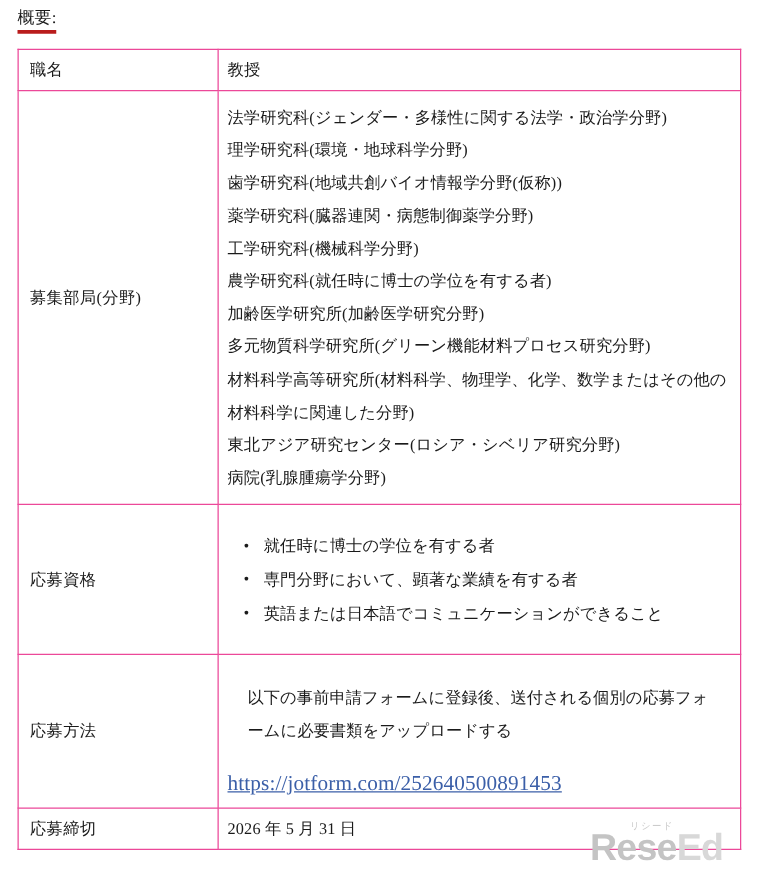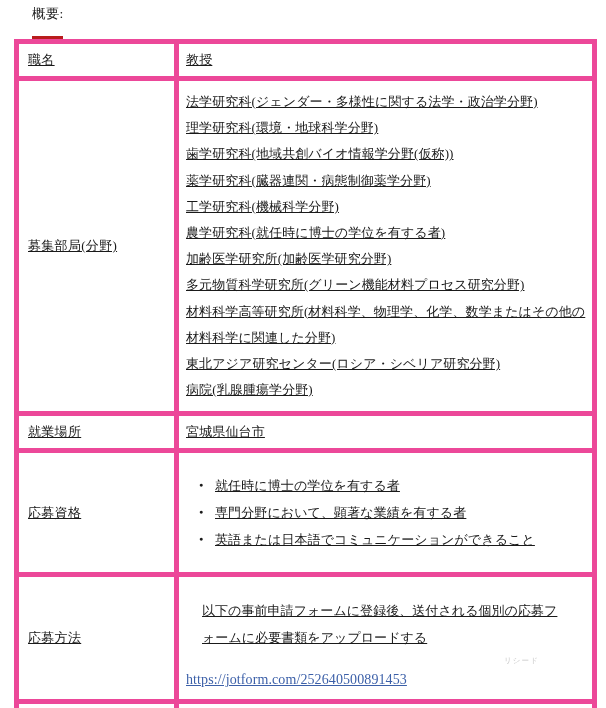--- a/index.html
+++ b/index.html
@@ -26,14 +26,14 @@
   
   .section-heading {
     position: absolute;
-    left: 32px;
+    left: 14px;
     top: 4px;
     font-size: 13.5px;
     line-height: 20px;
     letter-spacing: 0.2px;
     border-bottom: 3px solid #b91c1c;
     display: inline-block;
-    padding-bottom: 12px;
+    padding-bottom: 0px;
     white-space: nowrap;
   }
 

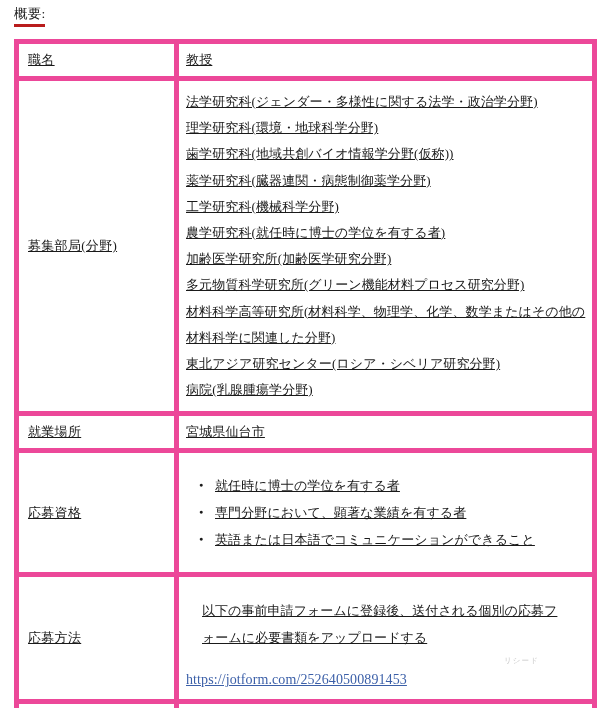--- a/index.html
+++ b/index.html
@@ -48,10 +48,9 @@
     font-size: 13px;
   }
   table.info-table td {
-    border: 5px solid #ec4899;
+    border: 1px solid #ec4899;
     vertical-align: middle;
     padding: 0;
-    text-decoration: underline;
   }
   col.c-label { width: 160px; }
   col.c-value { width: 418px; }

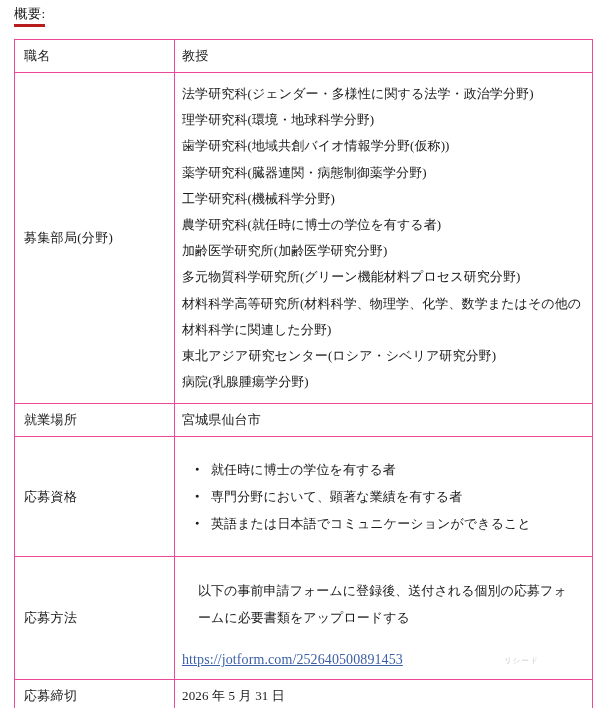--- a/index.html
+++ b/index.html
@@ -209,14 +209,6 @@
 
 
 
-      <tr class="row-simple">
-        <td>
-          <div class="label-cell">就業場所</div>
-        </td>
-        <td>
-          <div class="value-cell">宮城県仙台市</div>
-        </td>
-      </tr>
 
       <tr>
         <td>

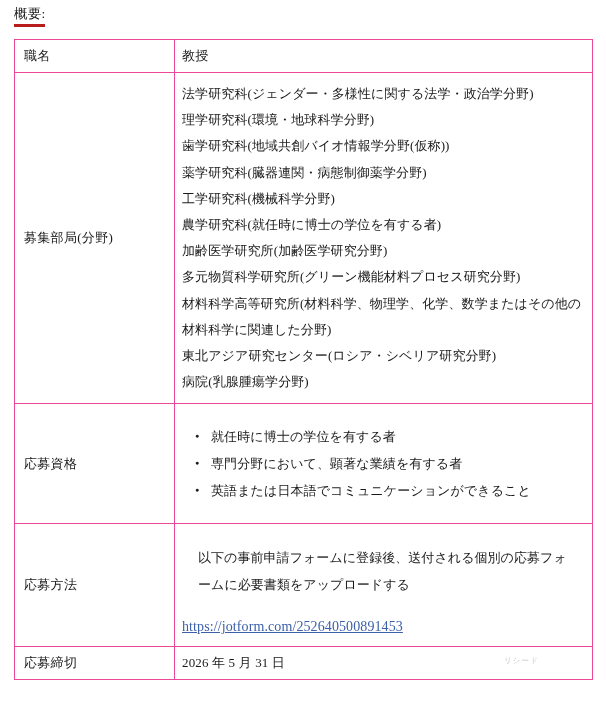--- a/index.html
+++ b/index.html
@@ -121,7 +121,7 @@
   .apply-link {
     color: #3b5fa8;
     text-decoration: underline;
-    font-size: 14px;
+    font-size: 17px;
     letter-spacing: 0.1px;
     line-height: 26.5px;
     display: inline-block;

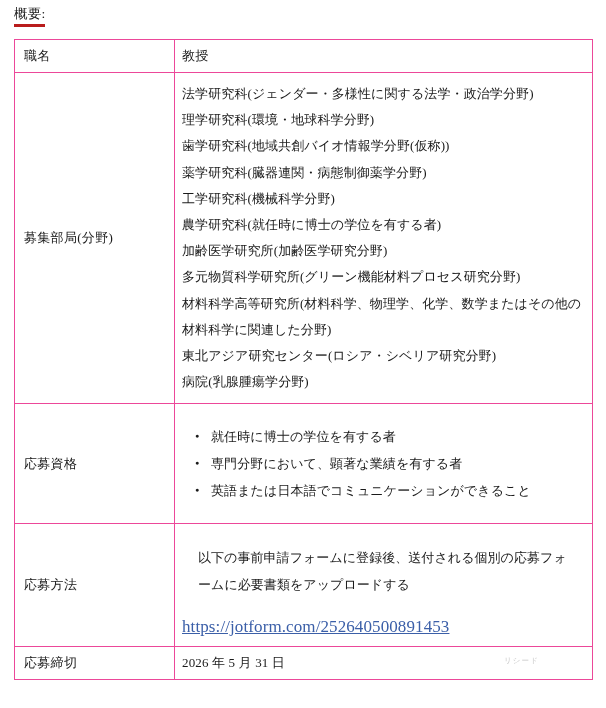--- a/index.html
+++ b/index.html
@@ -251,6 +251,7 @@
 
   <div class="watermark">
     <div class="wm-kana">リシード</div>
+    <div class="wm-main"><span>Rese</span><span class="wm-light">Ed</span></div>
   </div>
 
 </div>

